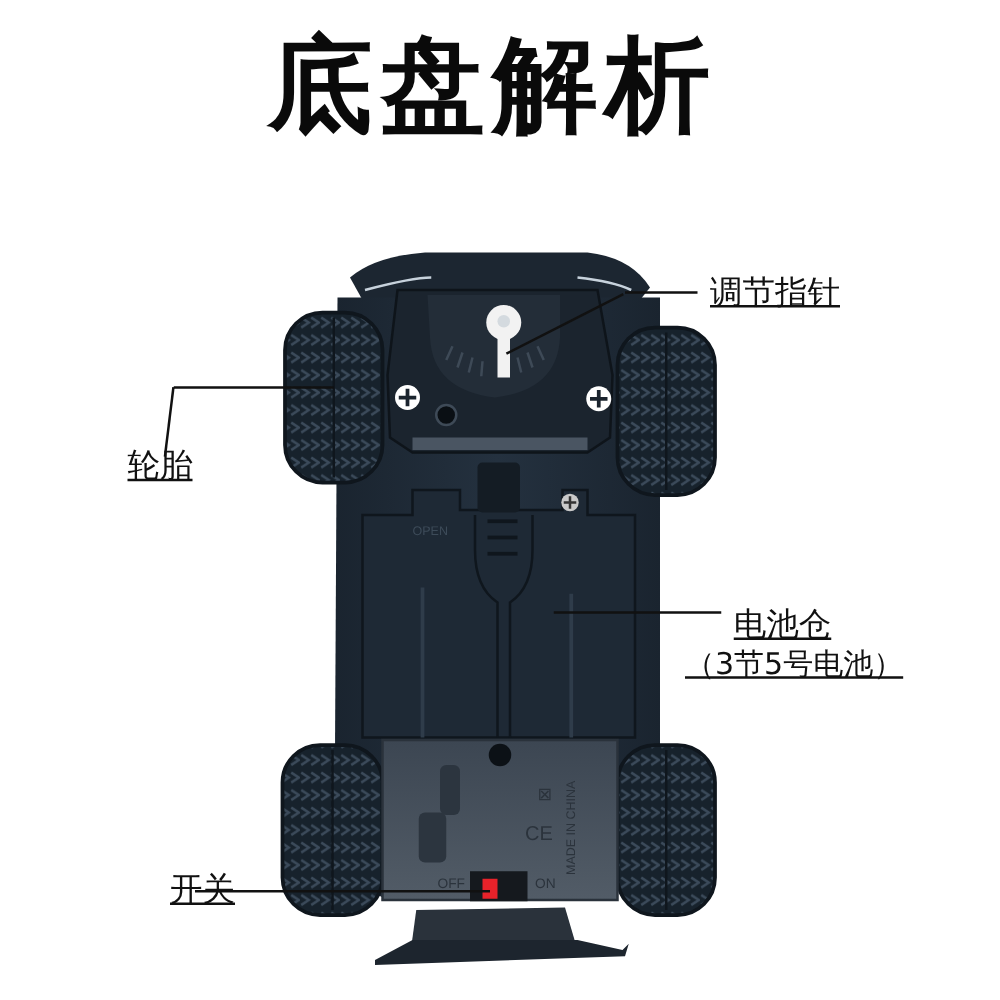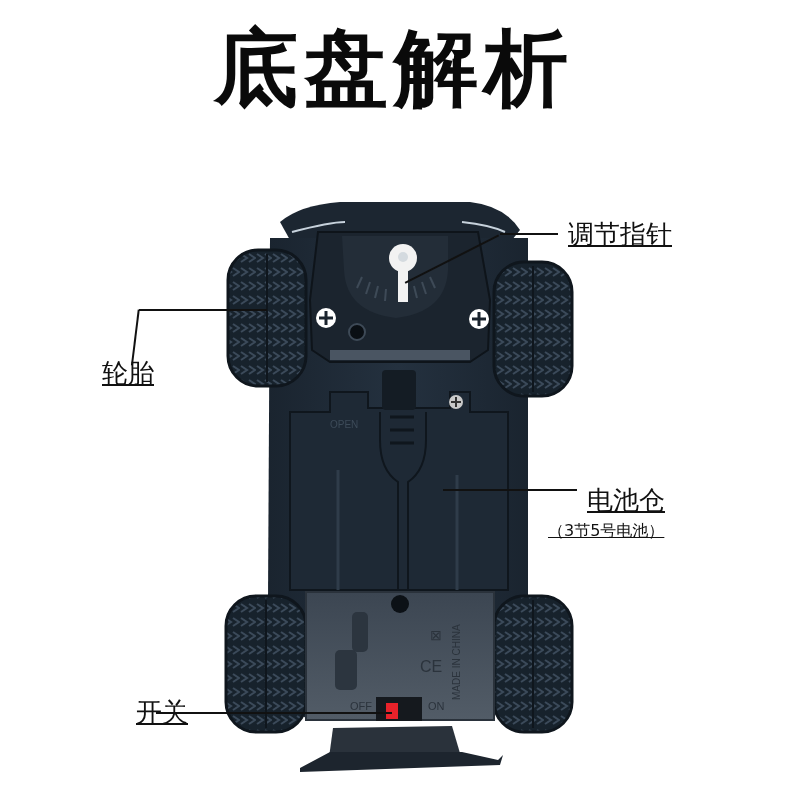--- a/index.html
+++ b/index.html
@@ -12,7 +12,7 @@
     }
 
     .label { position: absolute; font-size: 26px; color: #111; white-space: nowrap; line-height: 30px; text-decoration: underline; }
-    .label.sub { font-size: 16px; }
+    .label.sub { font-size: 24px; }
 
     .leader { position: absolute; background: #111; height: 1.5px; transform-origin: 0 50%; }
 

